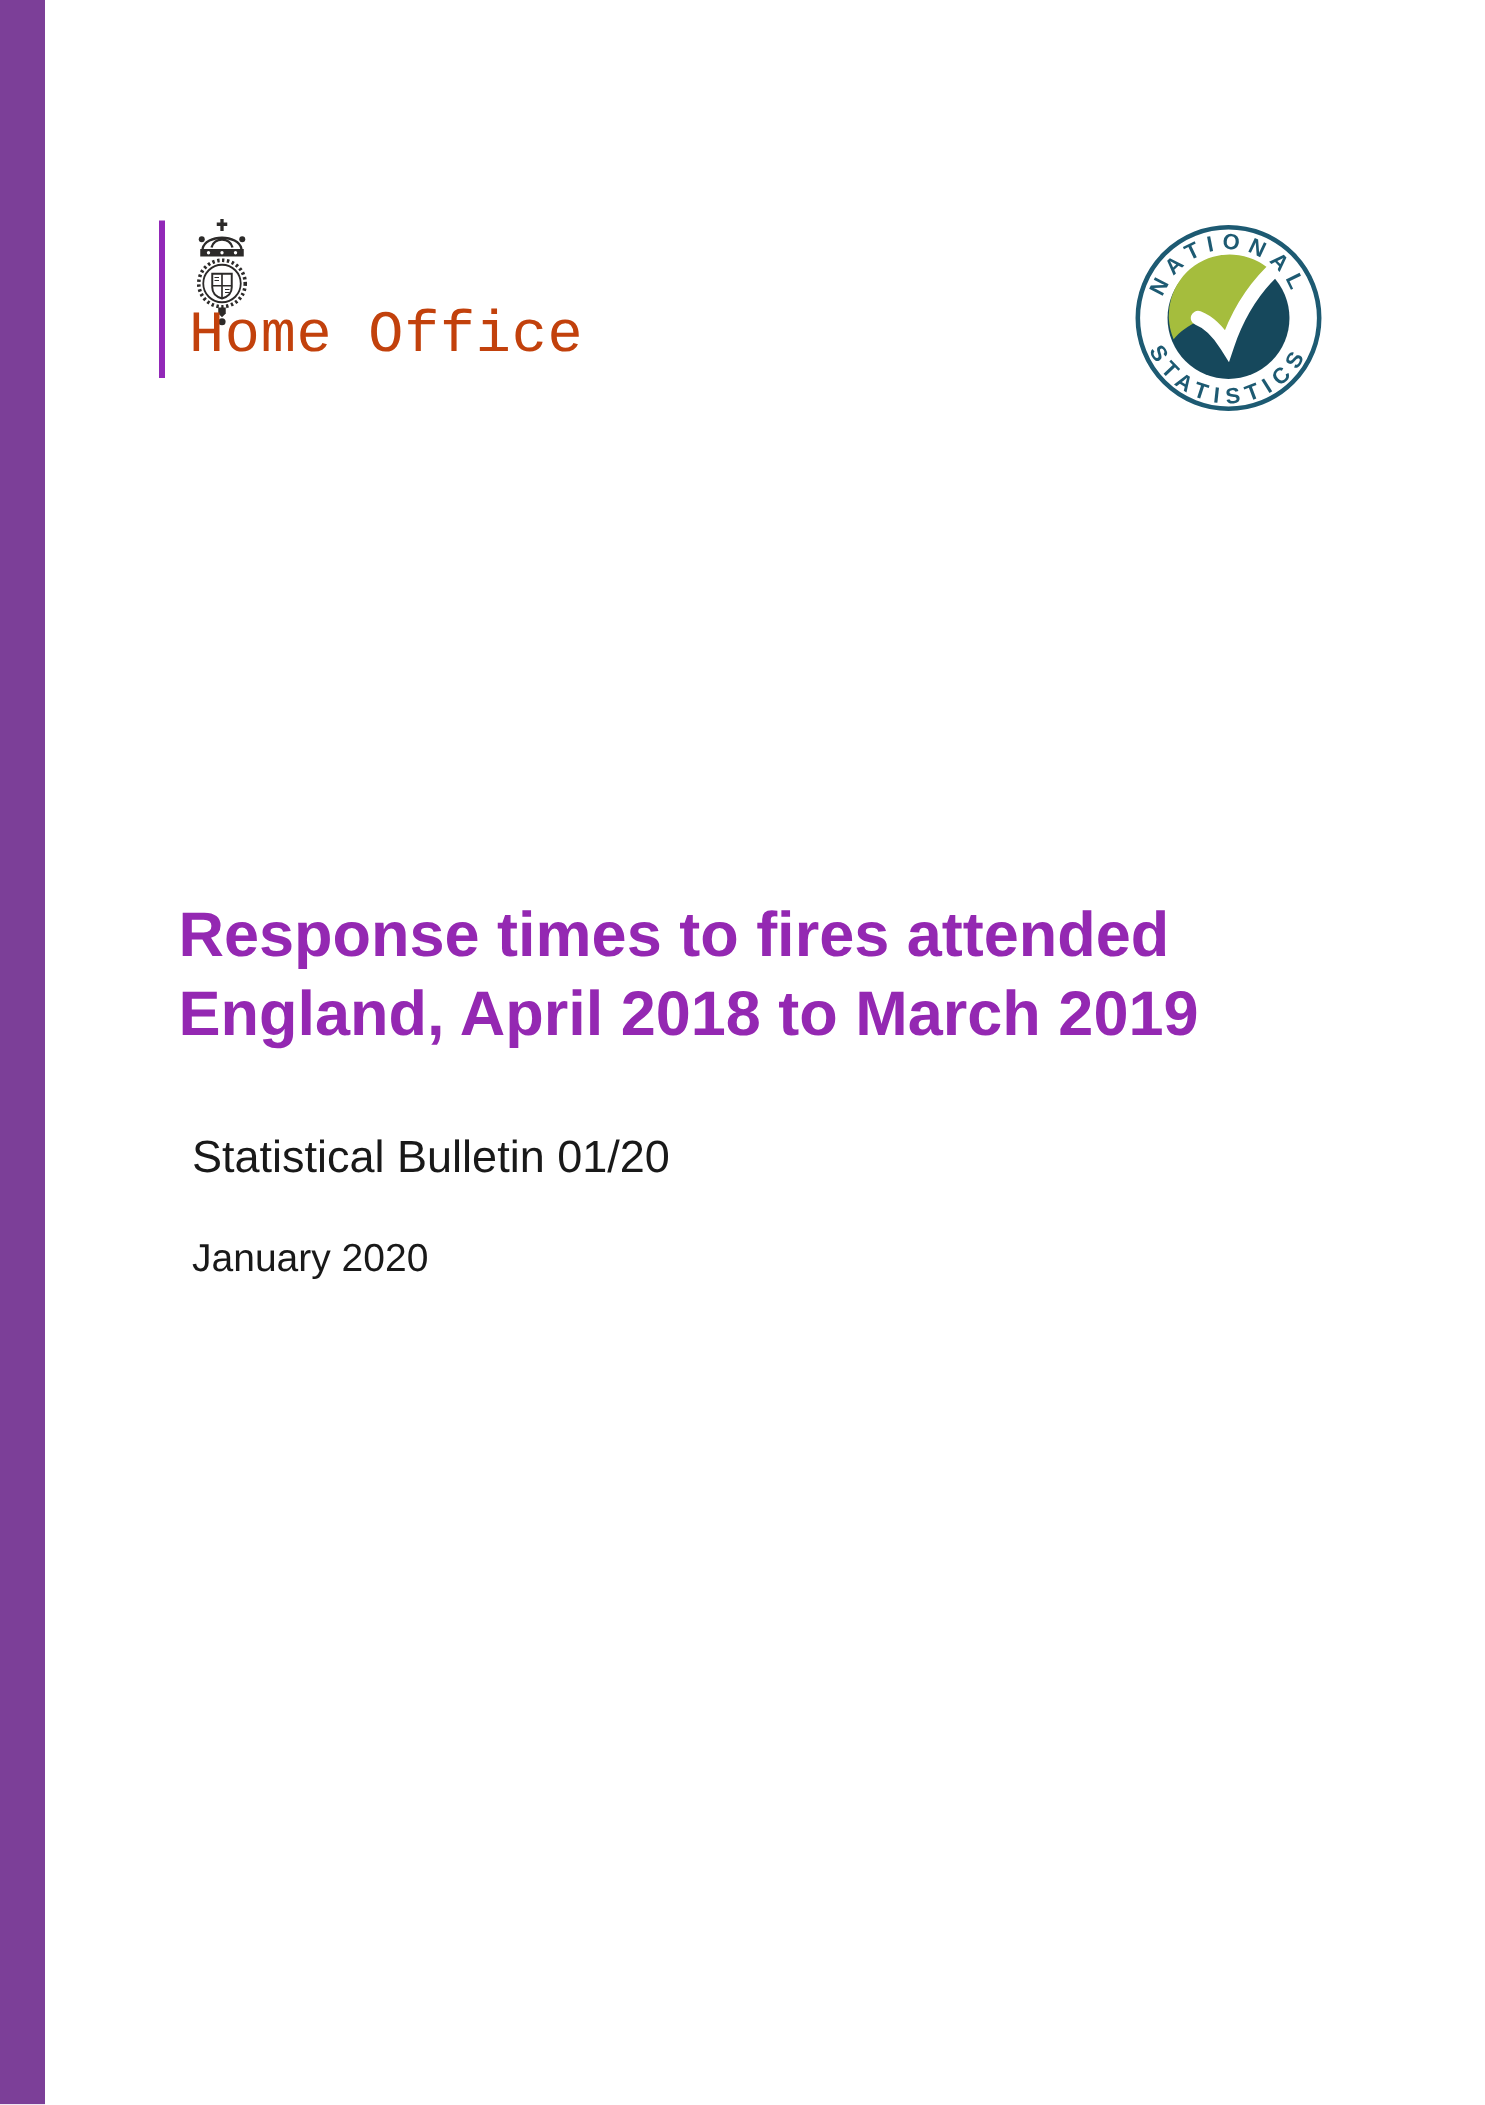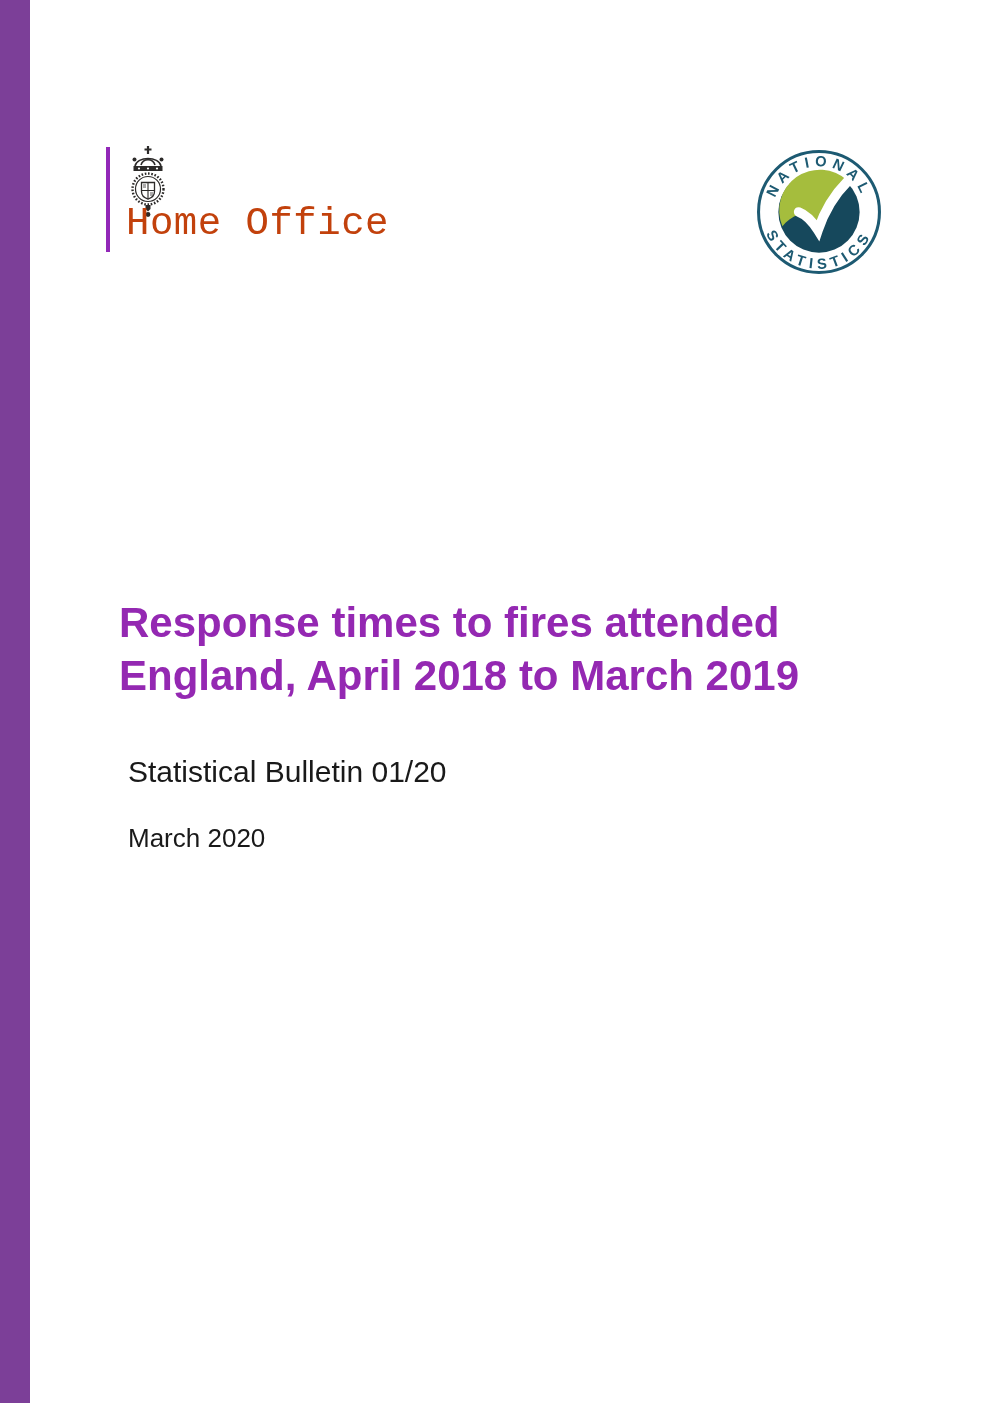--- a/index.html
+++ b/index.html
@@ -149,7 +149,7 @@
   </div>
 
   <div class="bulletin">Statistical Bulletin 01/20</div>
-  <div class="date">March 2020</div>
+  <div class="date">January 2020</div>
 
 </div>
 

